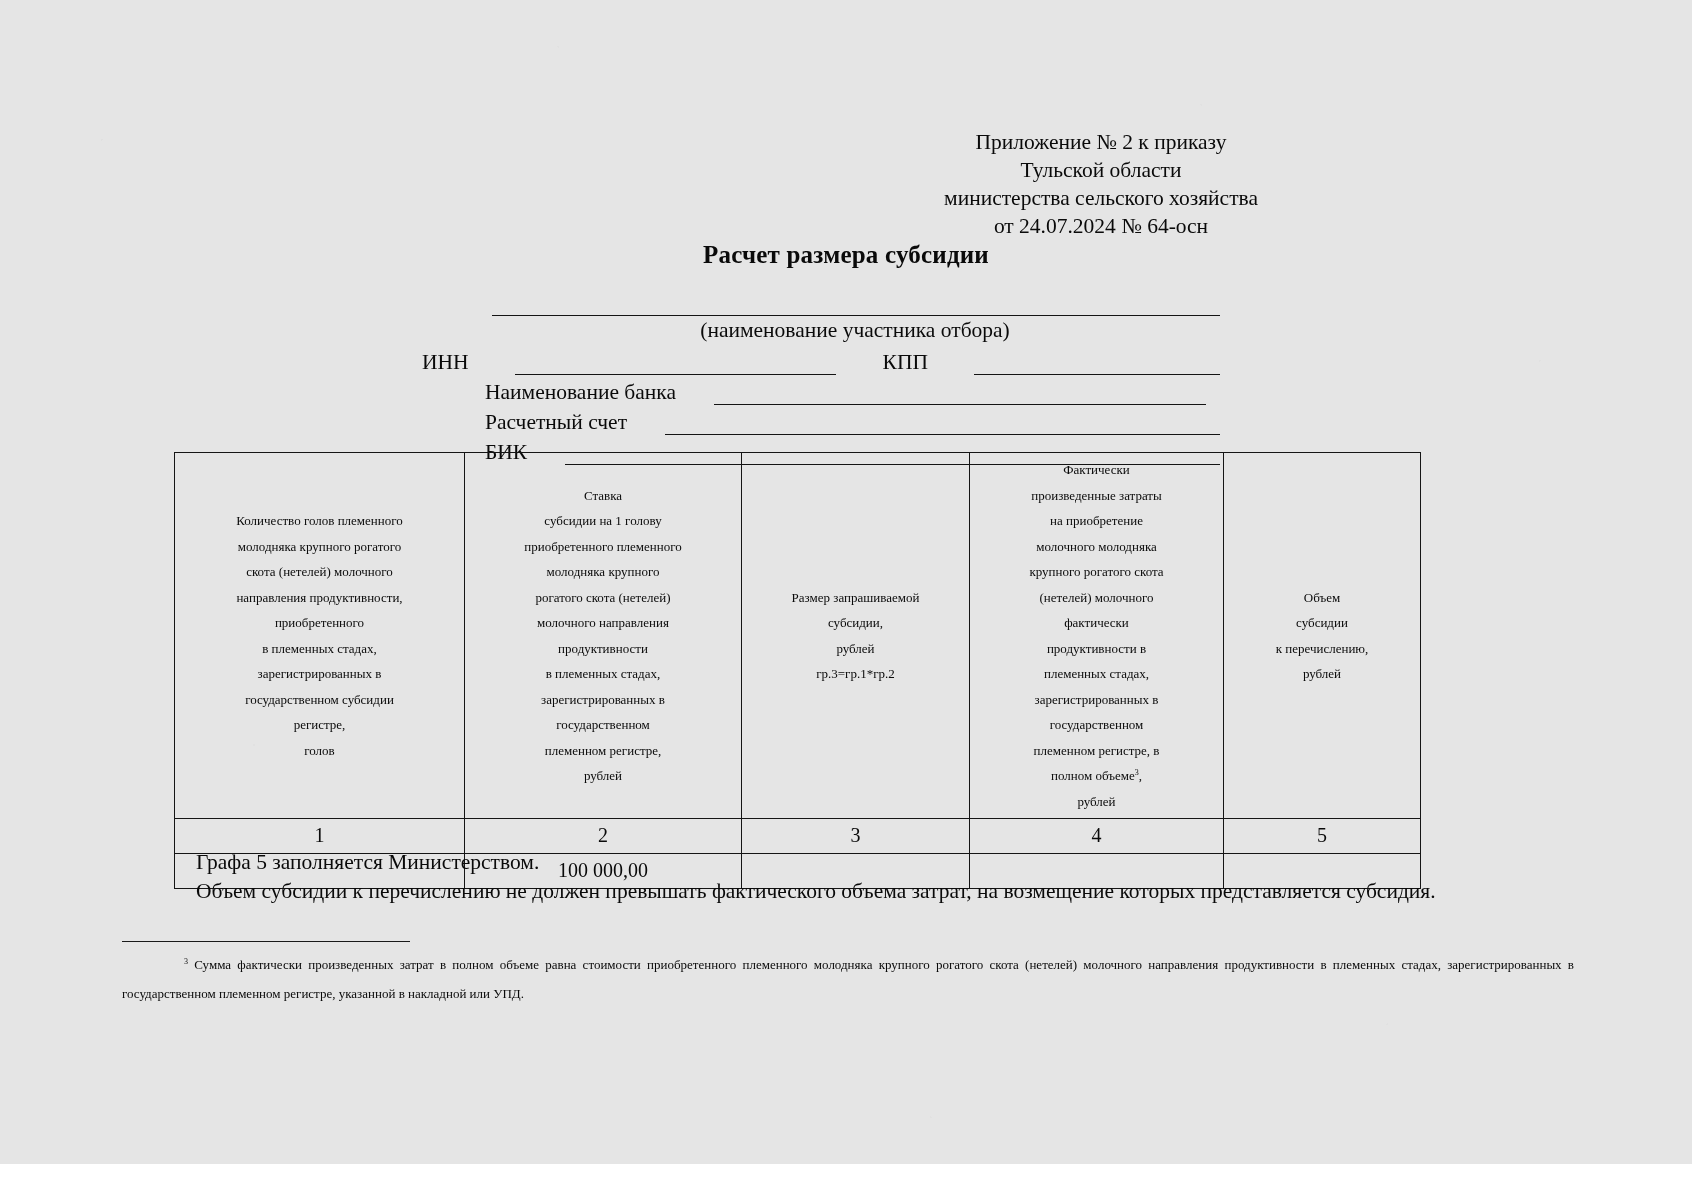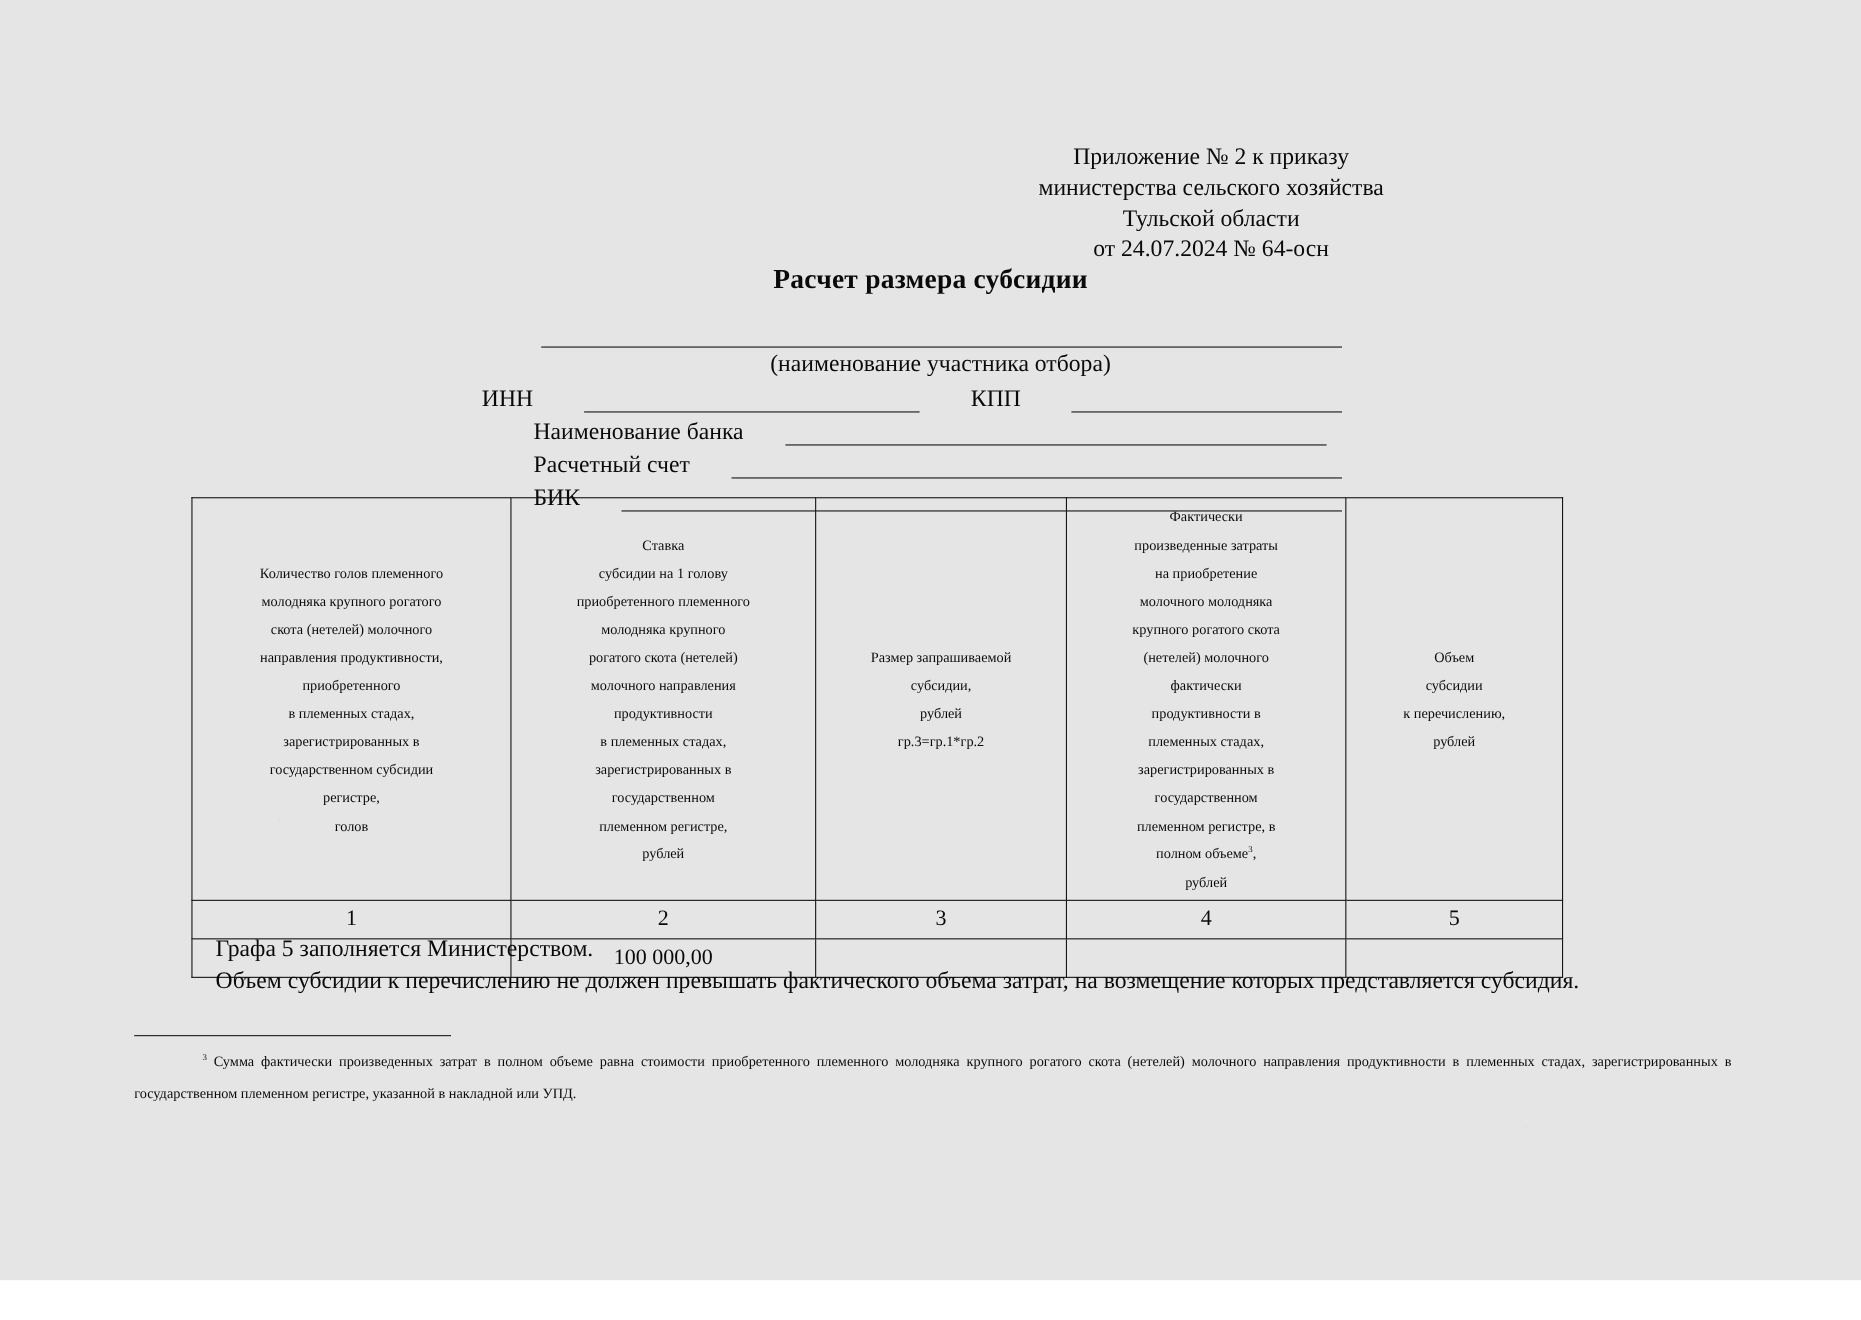--- a/index.html
+++ b/index.html
@@ -156,8 +156,8 @@
 
   <div class="header-block">
     <div>Приложение № 2 к приказу</div>
+    <div>Тульской области</div>
     <div>министерства сельского хозяйства</div>
-    <div>Тульской области</div>
     <div>от 24.07.2024  № 64-осн</div>
   </div>
 

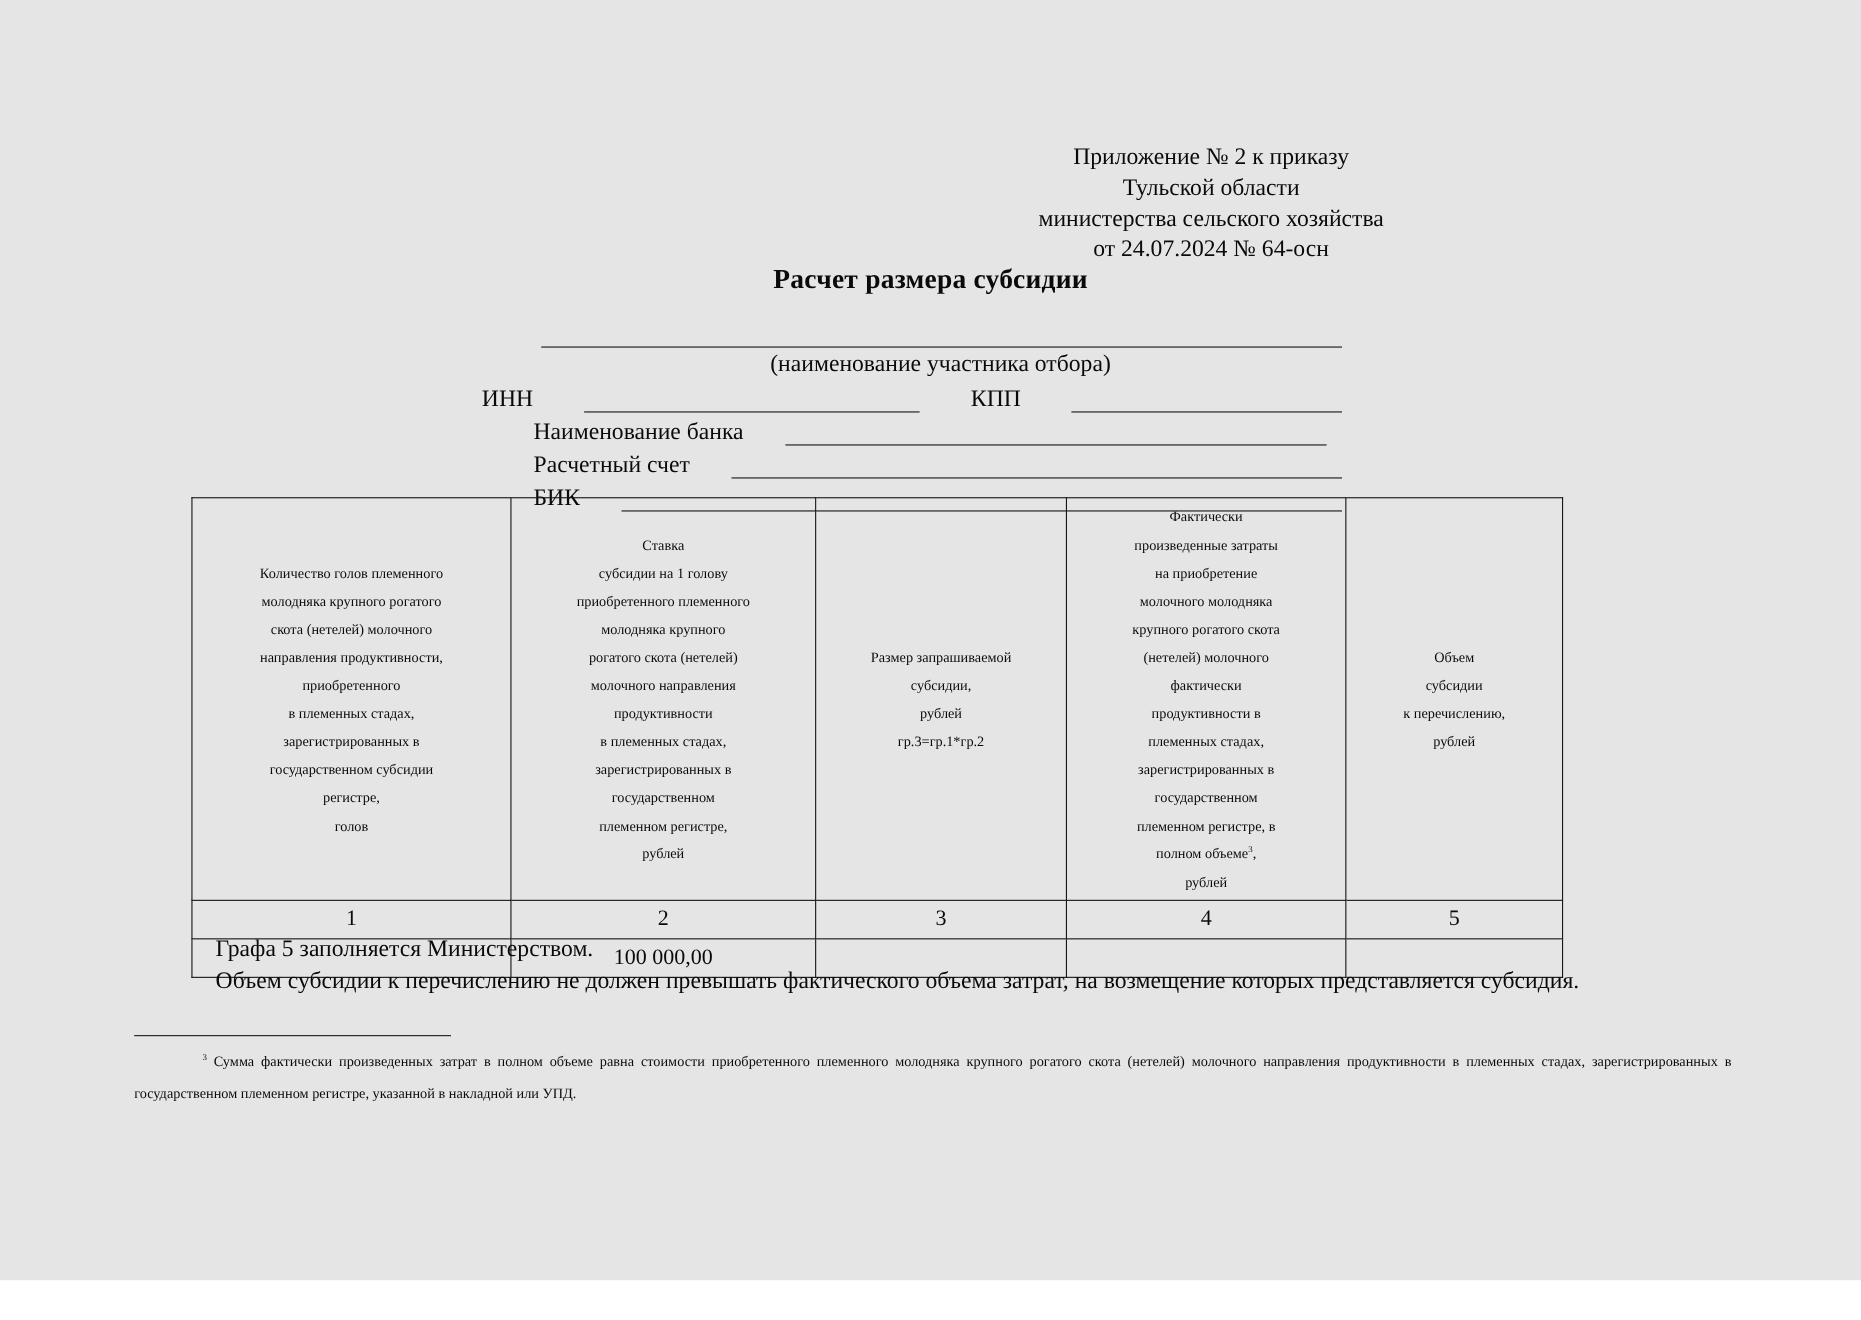--- a/index.html
+++ b/index.html
@@ -87,7 +87,7 @@
     align-items: flex-end;
     height: 30px;
     margin-top: 2px;
-    margin-left: 18px;
+    margin-left: 2px;
     gap: 44px;
   }
   .row-field {

